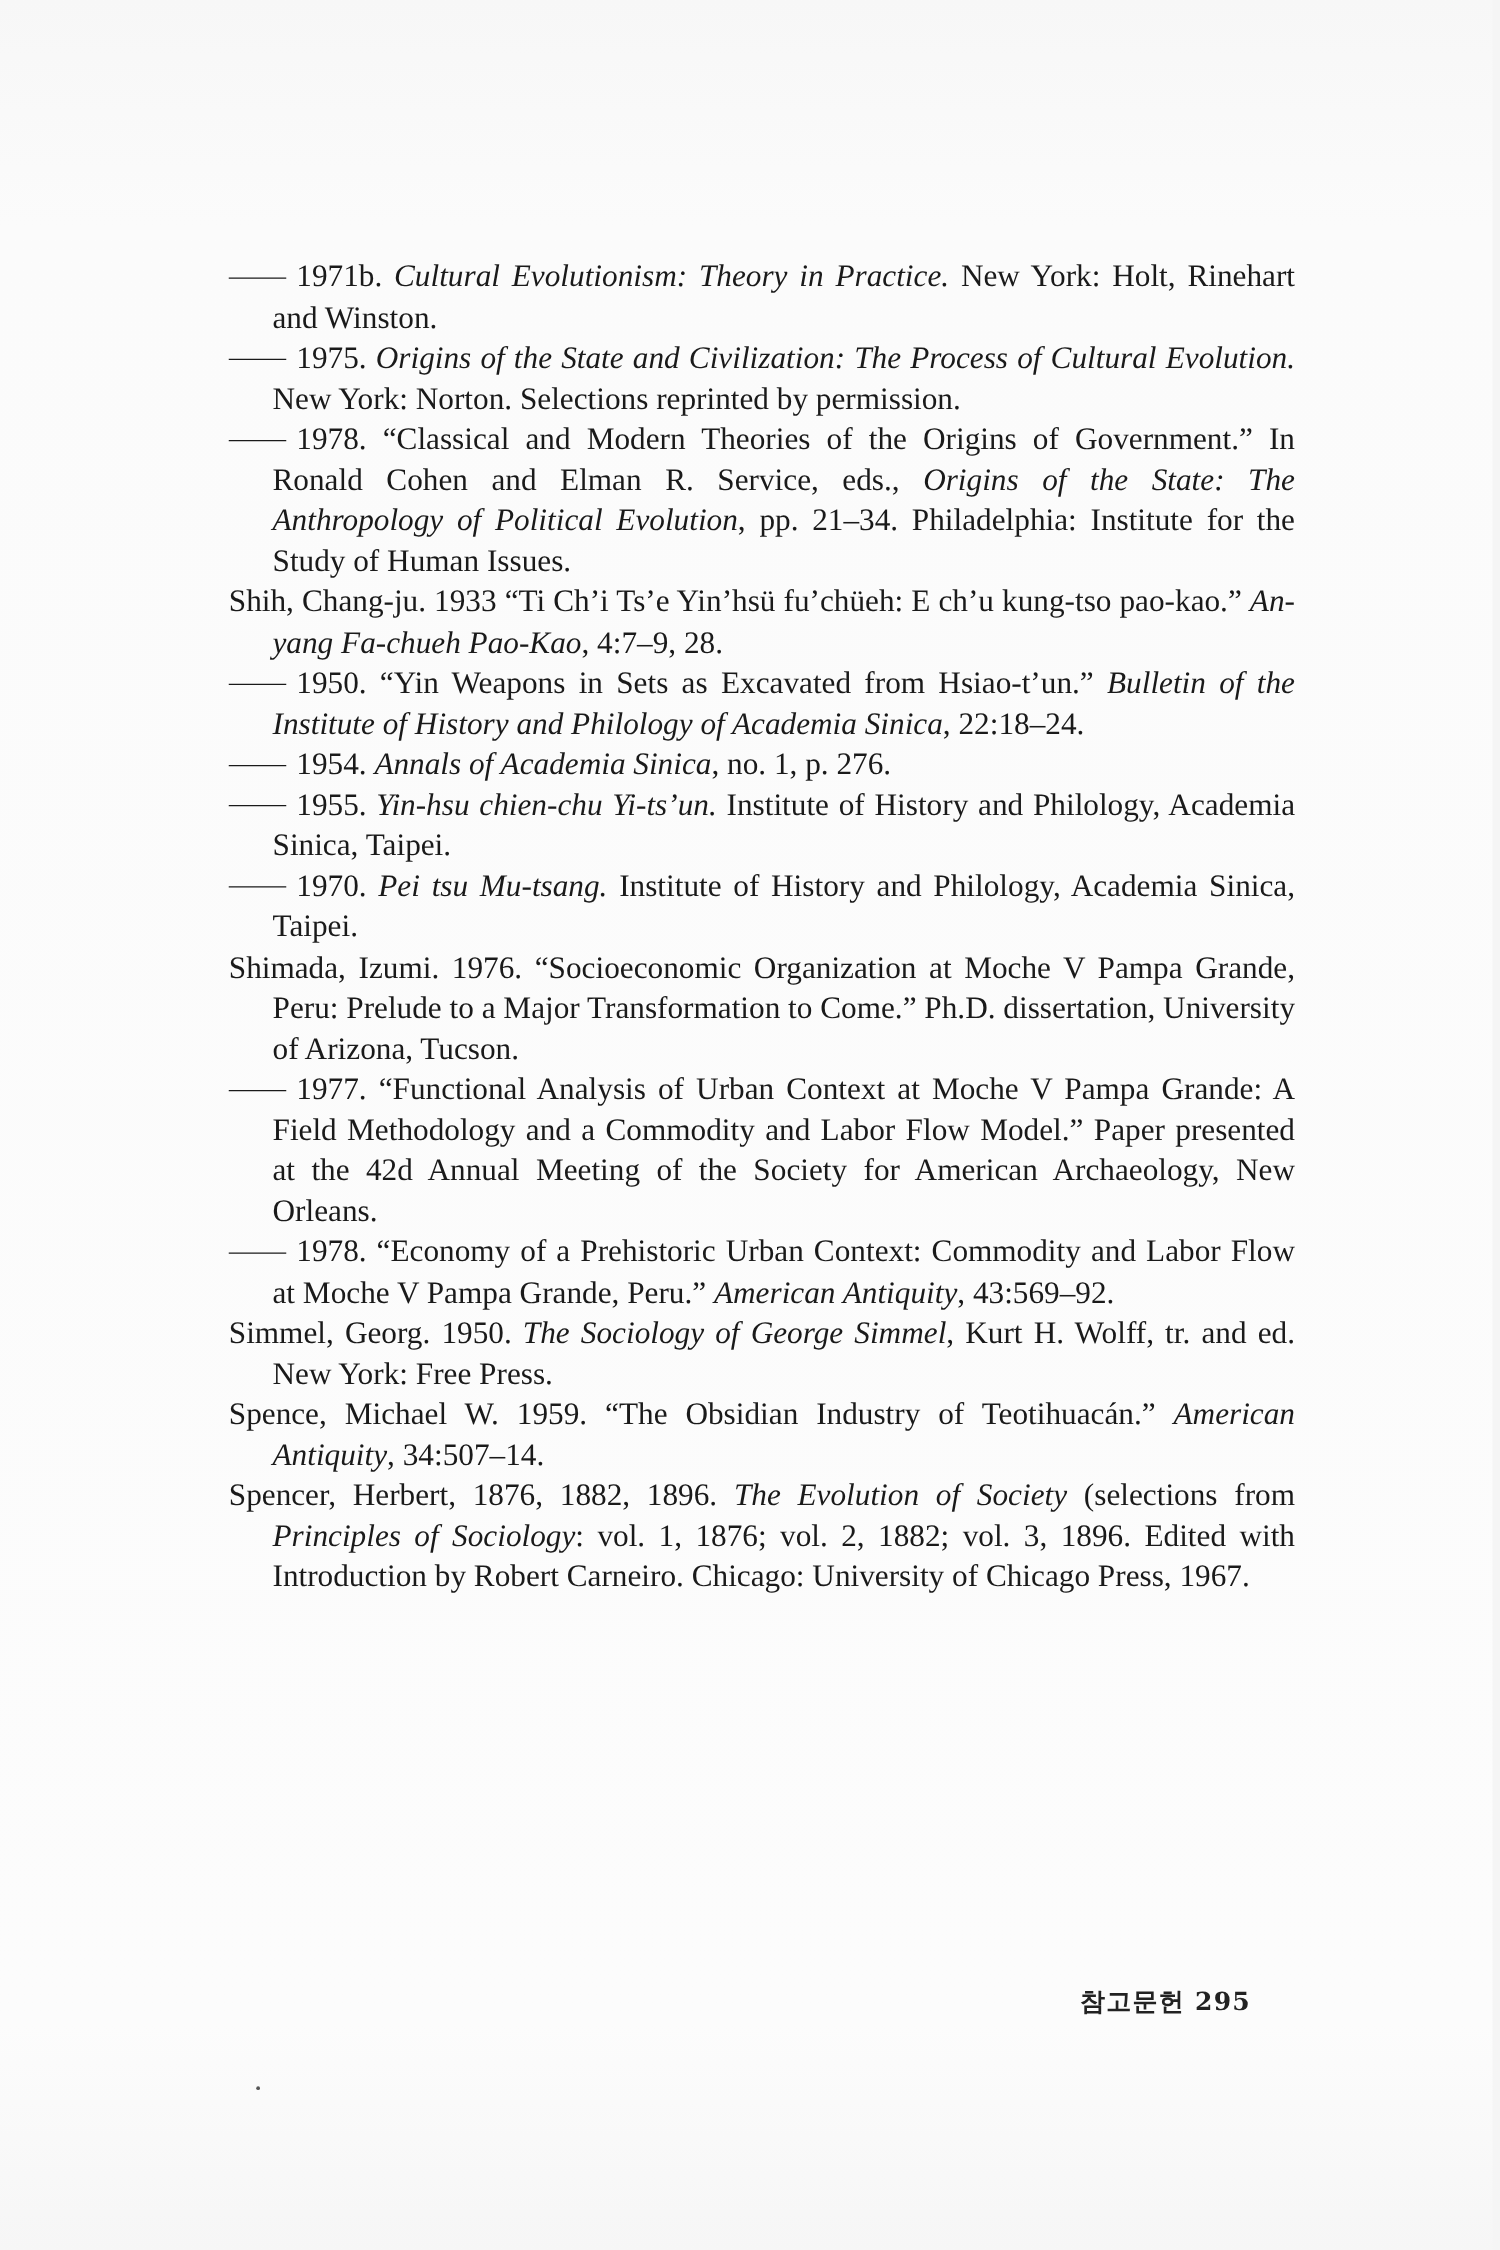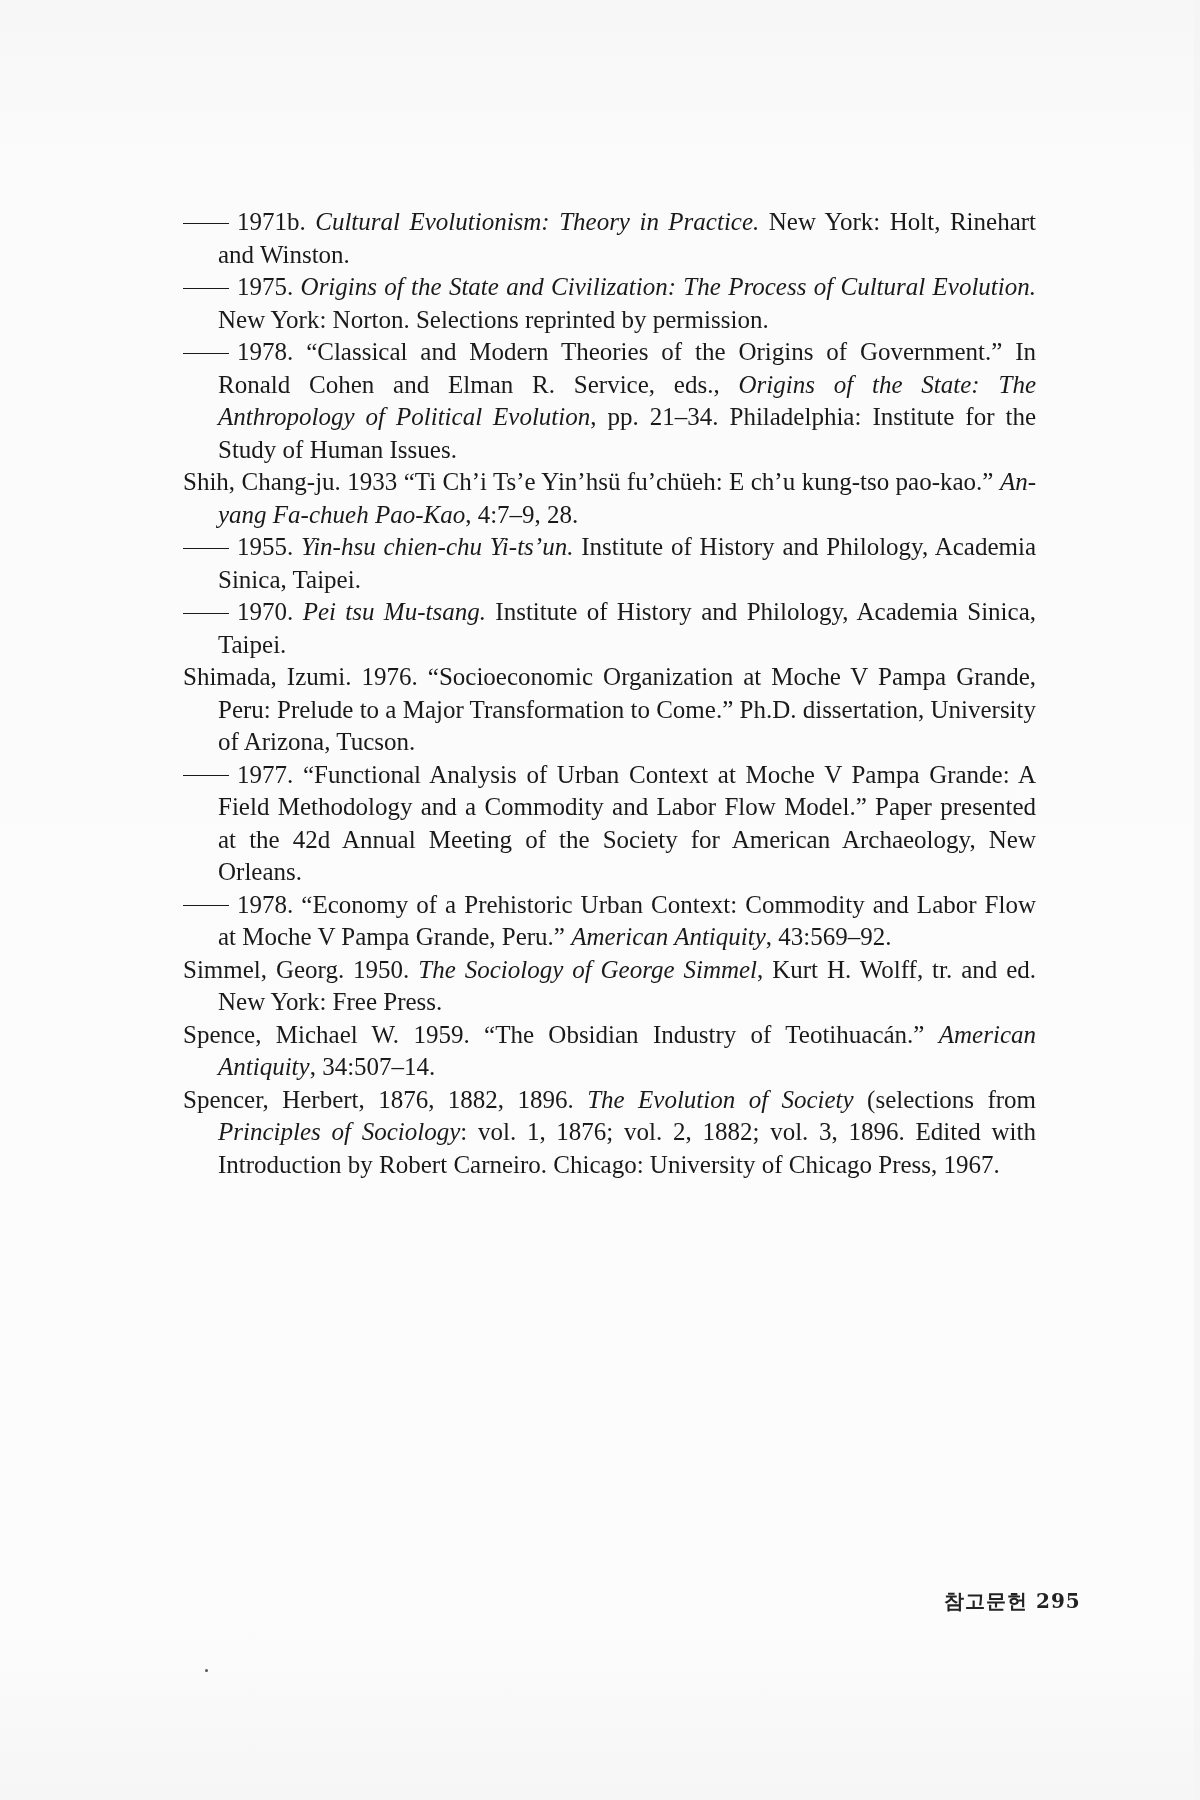--- a/index.html
+++ b/index.html
@@ -78,6 +78,7 @@
       <p class="entry cont"><span class="dash"></span><span>1975. </span><span class="it">Origins of the State and Civilization: The Process of Cultural Evolution.</span><span> New York: Norton. Selections reprinted by permission.</span></p>
       <p class="entry cont"><span class="dash"></span><span>1978. “Classical and Modern Theories of the Origins of Government.” In Ronald Cohen and Elman R. Service, eds., </span><span class="it">Origins of the State: The Anthropology of Political Evolution</span><span>, pp. 21–34. Philadelphia: Institute for the Study of Human Issues.</span></p>
       <p class="entry"><span>Shih, Chang-ju. 1933 “Ti Ch’i Ts’e Yin’hsü fu’chüeh: E ch’u kung-tso pao-kao.” </span><span class="it">An-yang Fa-chueh Pao-Kao</span><span>, 4:7–9, 28.</span></p>
+      <p class="entry cont"><span class="dash"></span><span>1950. “Yin Weapons in Sets as Excavated from Hsiao-t’un.” </span><span class="it">Bulletin of the Institute of History and Philology of Academia Sinica</span><span>, 22:18–24.</span></p>
       <p class="entry cont"><span class="dash"></span><span>1955. </span><span class="it">Yin-hsu chien-chu Yi-ts’un.</span><span> Institute of History and Philology, Academia Sinica, Taipei.</span></p>
       <p class="entry cont"><span class="dash"></span><span>1970. </span><span class="it">Pei tsu Mu-tsang.</span><span> Institute of History and Philology, Academia Sinica, Taipei.</span></p>
       <p class="entry"><span>Shimada, Izumi. 1976. “Socioeconomic Organization at Moche V Pampa Grande, Peru: Prelude to a Major Transformation to Come.” Ph.D. dissertation, University of Arizona, Tucson.</span></p>

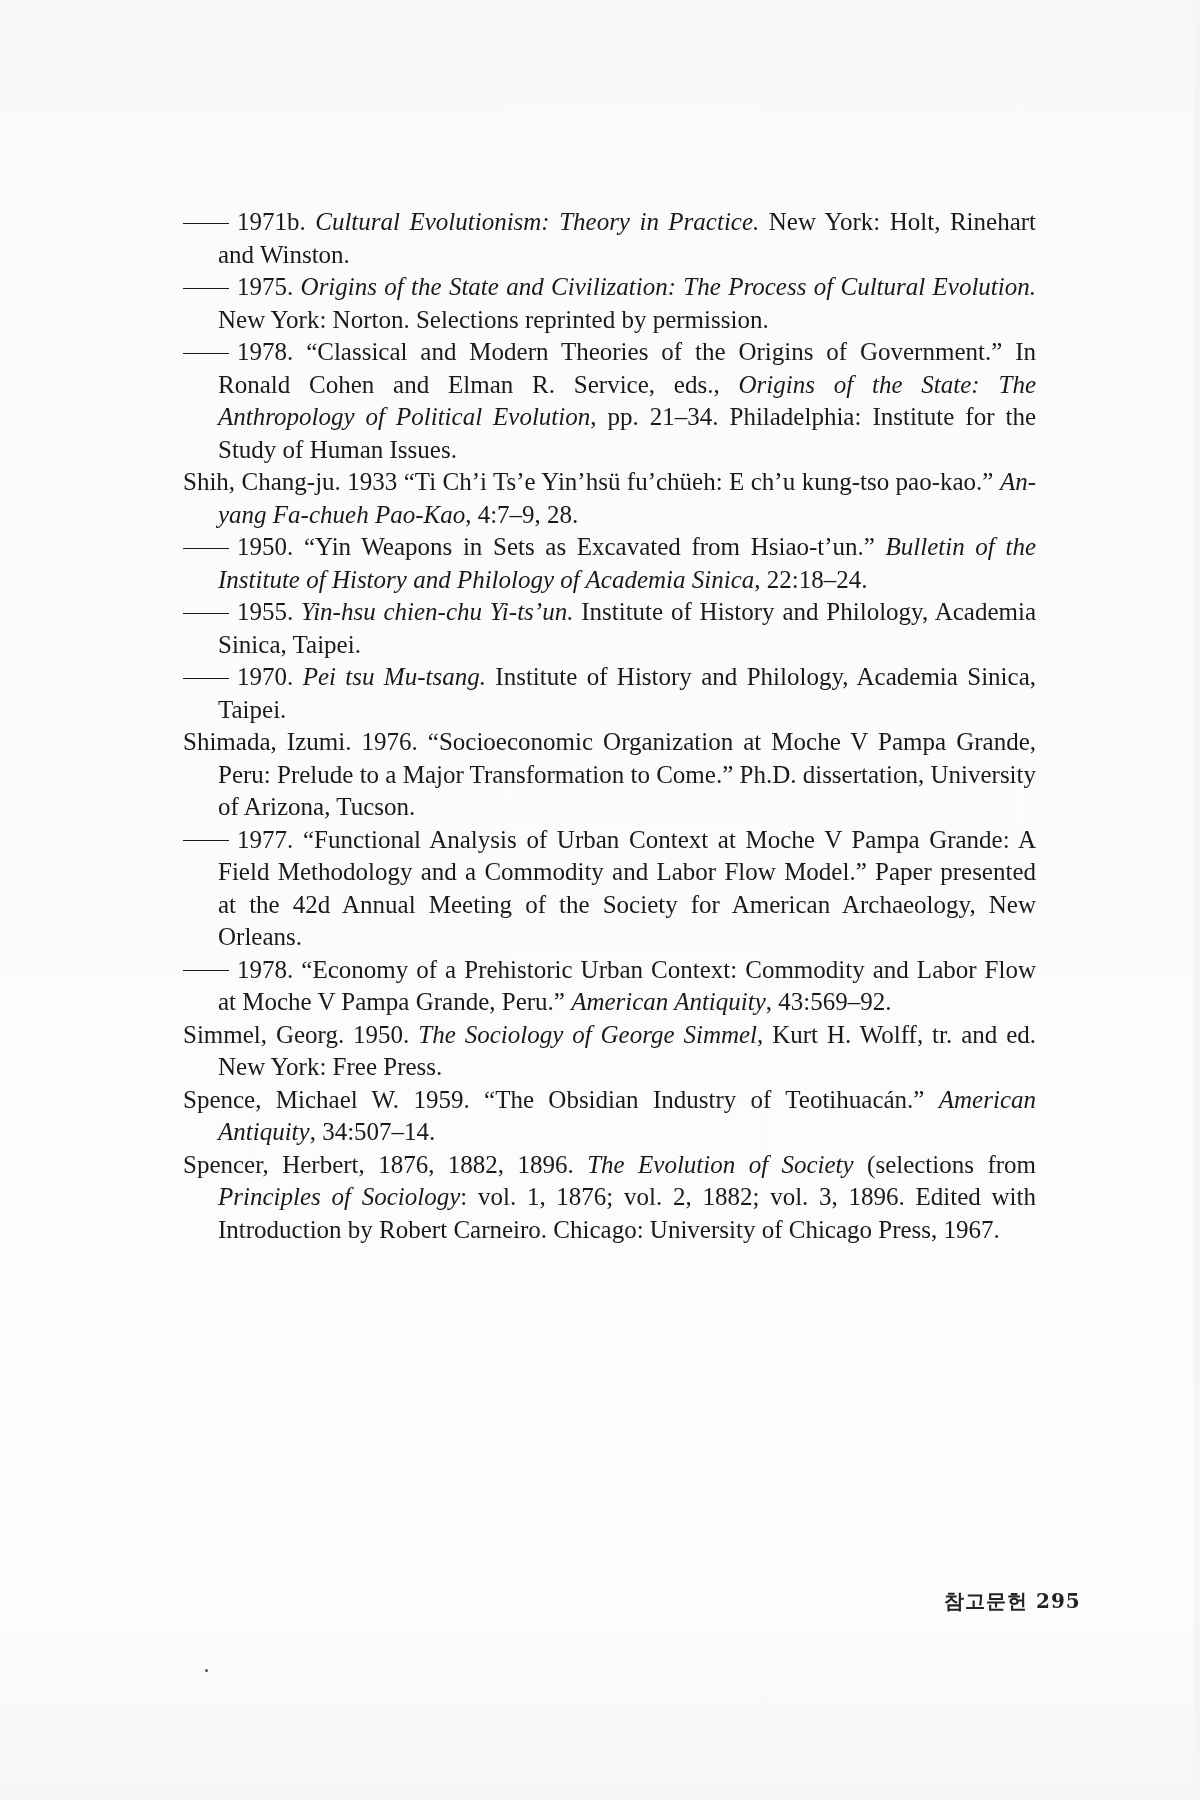--- a/index.html
+++ b/index.html
@@ -79,6 +79,7 @@
       <p class="entry cont"><span class="dash"></span><span>1978. “Classical and Modern Theories of the Origins of Government.” In Ronald Cohen and Elman R. Service, eds., </span><span class="it">Origins of the State: The Anthropology of Political Evolution</span><span>, pp. 21–34. Philadelphia: Institute for the Study of Human Issues.</span></p>
       <p class="entry"><span>Shih, Chang-ju. 1933 “Ti Ch’i Ts’e Yin’hsü fu’chüeh: E ch’u kung-tso pao-kao.” </span><span class="it">An-yang Fa-chueh Pao-Kao</span><span>, 4:7–9, 28.</span></p>
       <p class="entry cont"><span class="dash"></span><span>1950. “Yin Weapons in Sets as Excavated from Hsiao-t’un.” </span><span class="it">Bulletin of the Institute of History and Philology of Academia Sinica</span><span>, 22:18–24.</span></p>
+      <p class="entry cont"><span class="dash"></span><span>1954. </span><span class="it">Annals of Academia Sinica</span><span>, no. 1, p. 276.</span></p>
       <p class="entry cont"><span class="dash"></span><span>1955. </span><span class="it">Yin-hsu chien-chu Yi-ts’un.</span><span> Institute of History and Philology, Academia Sinica, Taipei.</span></p>
       <p class="entry cont"><span class="dash"></span><span>1970. </span><span class="it">Pei tsu Mu-tsang.</span><span> Institute of History and Philology, Academia Sinica, Taipei.</span></p>
       <p class="entry"><span>Shimada, Izumi. 1976. “Socioeconomic Organization at Moche V Pampa Grande, Peru: Prelude to a Major Transformation to Come.” Ph.D. dissertation, University of Arizona, Tucson.</span></p>

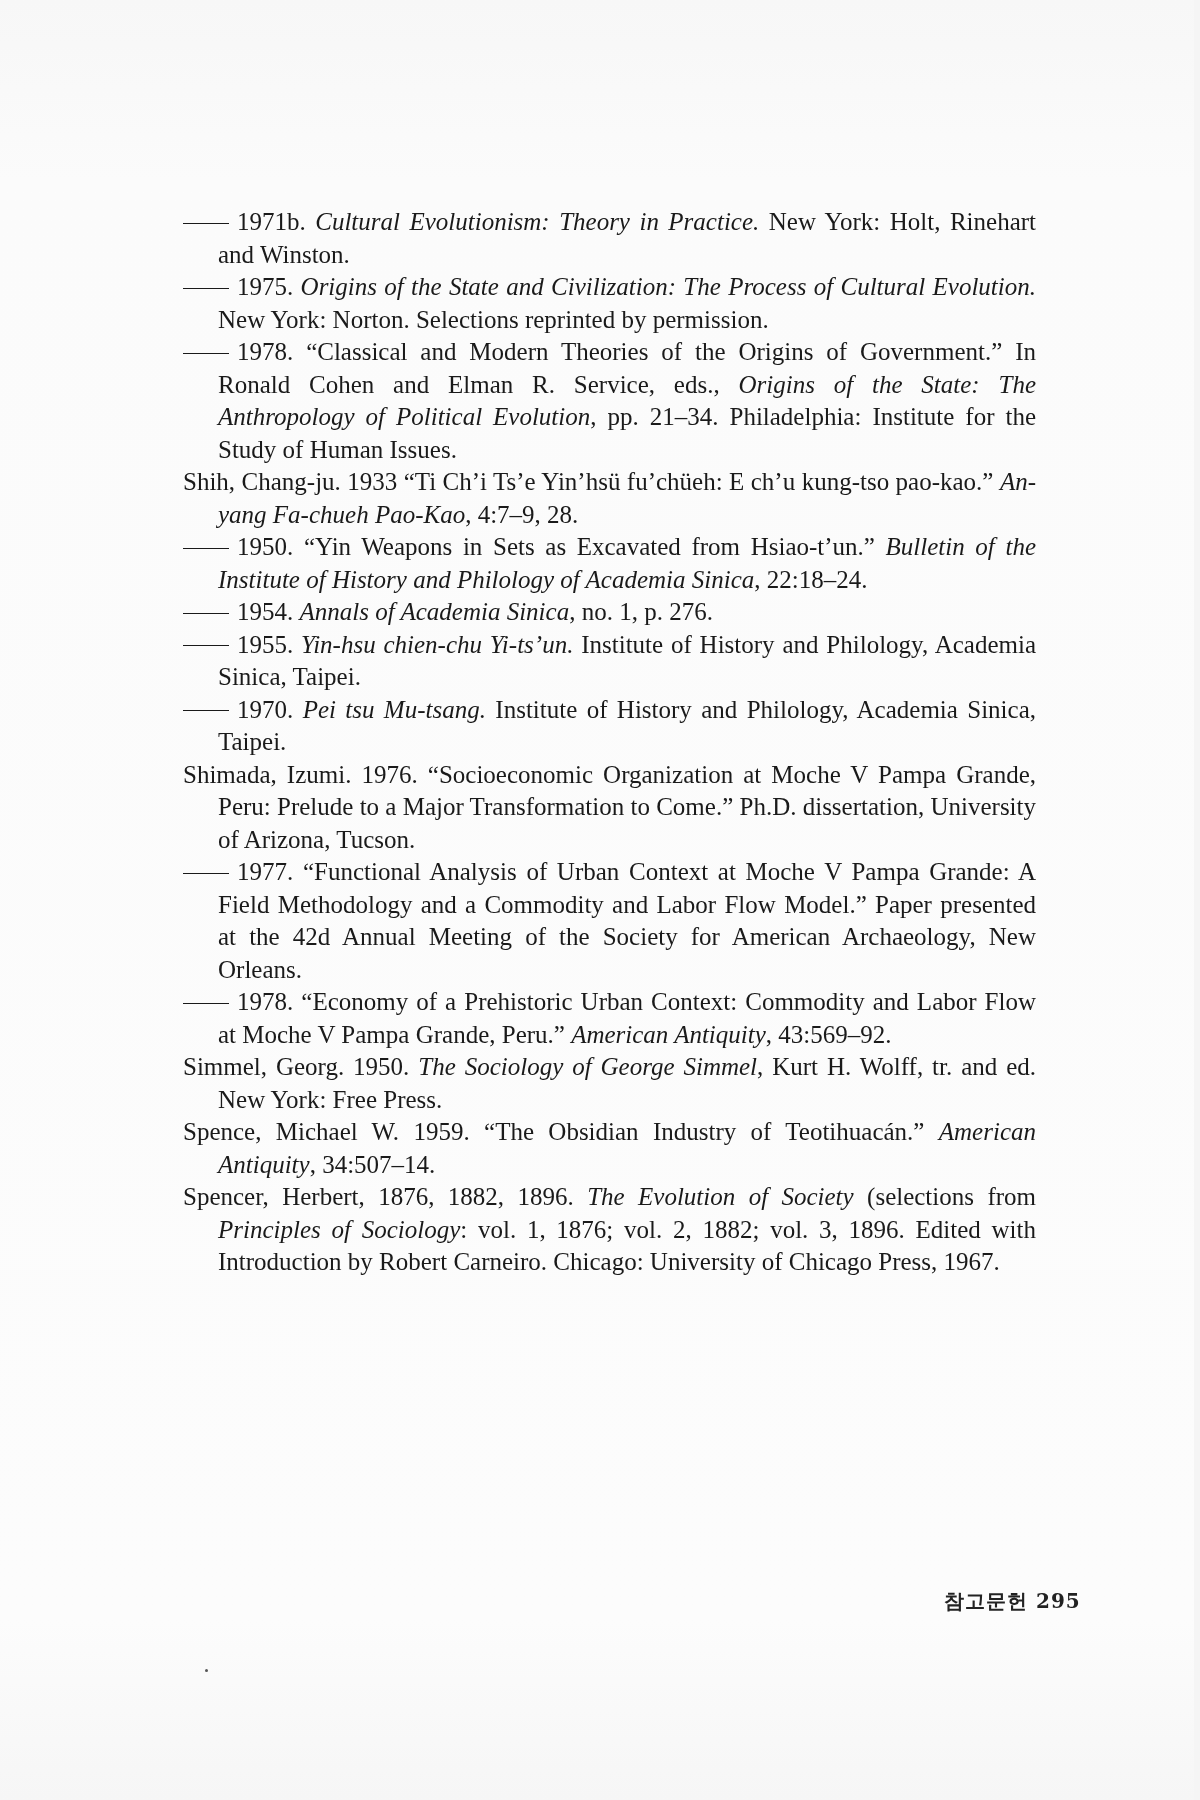--- a/index.html
+++ b/index.html
@@ -48,7 +48,7 @@
     .it { font-style: italic; }
     .footer {
       position: absolute;
-      left: 944px;
+      left: 864px;
       top: 1588px;
       font-size: 20px;
       font-weight: bold;

